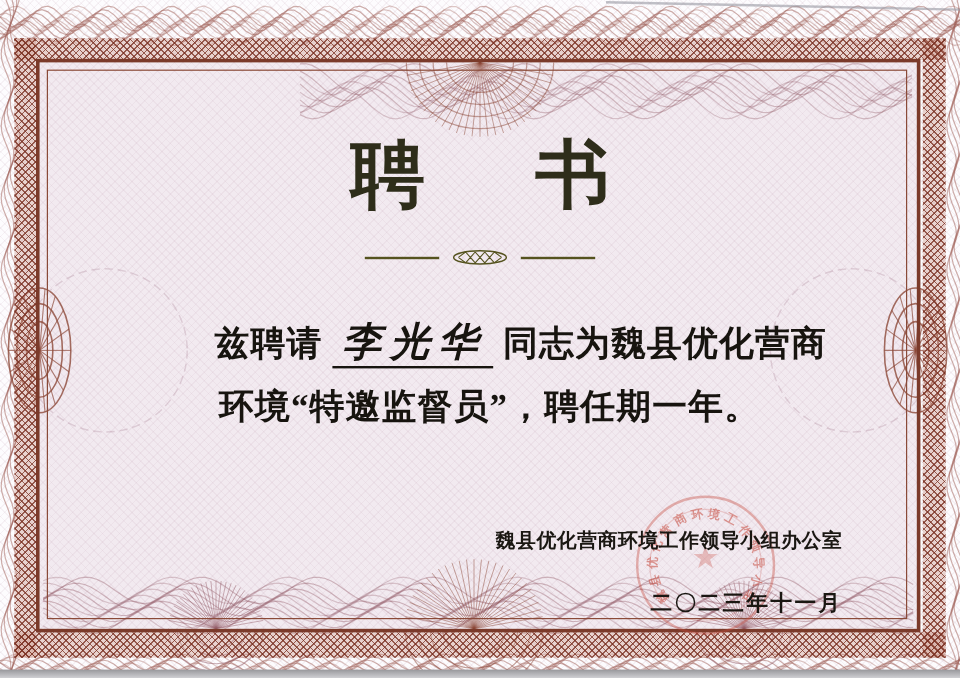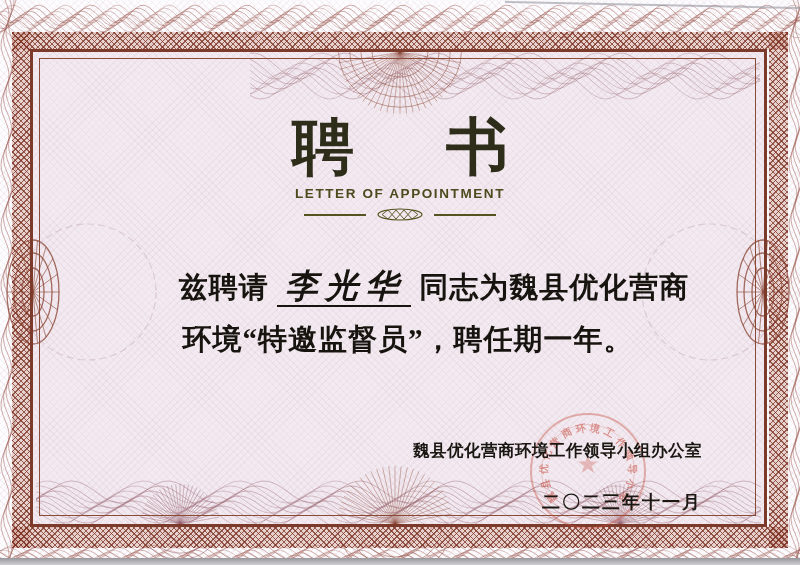--- a/index.html
+++ b/index.html
@@ -324,7 +324,6 @@
       <span class="title-char">书</span>
     </div>
 
-    <div class="subtitle">LETTER OF APPOINTMENT</div>
 
     <div class="divider">
       <span class="line"></span>

